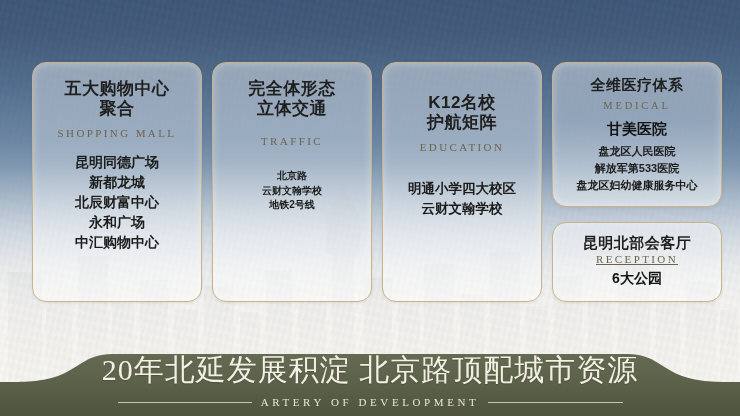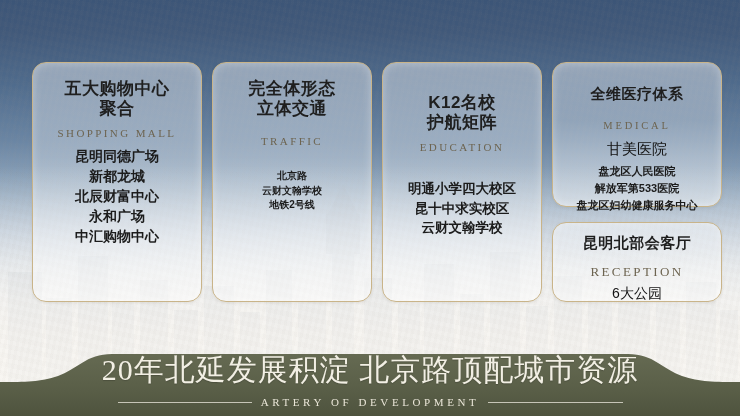--- a/index.html
+++ b/index.html
@@ -90,7 +90,7 @@
   #card-education .c-sub   { font-size:11px; margin-top:9px; }
   #card-education .c-list  { font-size:13.5px; margin-top:26px; }
 
-  #card-medical .c-title   { font-size:15px; margin-top:12px; }
+  #card-medical .c-title   { font-size:15px; margin-top:3px; }
   #card-medical .c-sub     { font-size:10.5px; margin-top:18px; letter-spacing:2.8px; }
   #card-medical .c-lead    { font-size:15px; margin-top:9px; }
   #card-medical .c-list    { font-size:11px; margin-top:4px; font-weight:bold; }

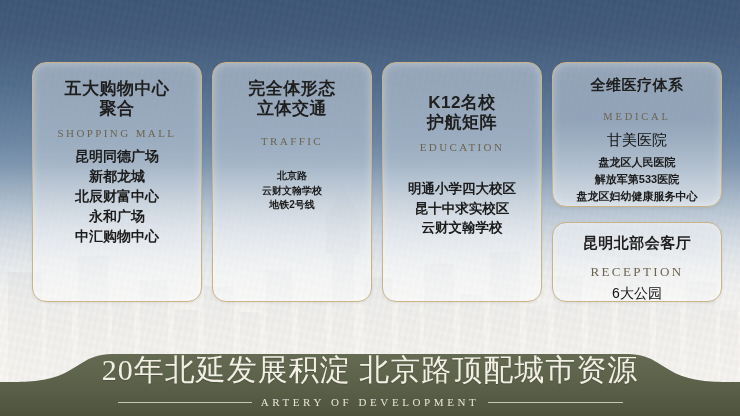--- a/index.html
+++ b/index.html
@@ -91,7 +91,7 @@
   #card-education .c-list  { font-size:13.5px; margin-top:26px; }
 
   #card-medical .c-title   { font-size:15px; margin-top:3px; }
-  #card-medical .c-sub     { font-size:10.5px; margin-top:18px; letter-spacing:2.8px; }
+  #card-medical .c-sub     { font-size:10.5px; margin-top:7px; letter-spacing:2.8px; }
   #card-medical .c-lead    { font-size:15px; margin-top:9px; }
   #card-medical .c-list    { font-size:11px; margin-top:4px; font-weight:bold; }
   #card-medical .c-list div{ line-height:1.52; }

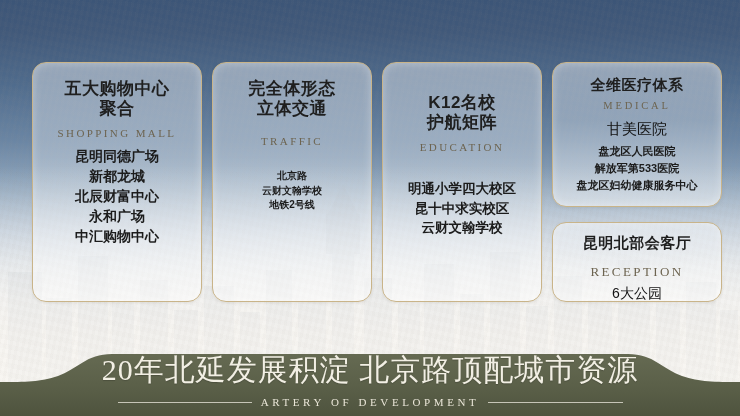--- a/index.html
+++ b/index.html
@@ -75,7 +75,7 @@
   }
   .c-list { color:#1c1c1c; font-weight:bold; }
   .c-list div { line-height:1.42; white-space:nowrap; }
-  .c-lead { font-weight:normal; color:#141414; }
+  .c-lead { font-weight:bold; color:#141414; }
 
   
   #card-mall .c-title      { font-size:17px; margin-top:6px; }

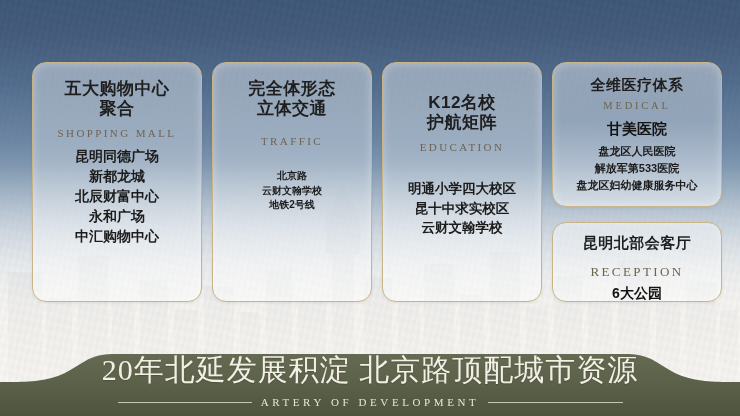--- a/index.html
+++ b/index.html
@@ -80,7 +80,7 @@
   
   #card-mall .c-title      { font-size:17px; margin-top:6px; }
   #card-mall .c-sub        { font-size:11px; margin-top:9px; }
-  #card-mall .c-list       { font-size:14px; margin-top:8px; }
+  #card-mall .c-list       { font-size:14px; margin-top:14px; }
 
   #card-traffic .c-title   { font-size:17px; margin-top:6px; }
   #card-traffic .c-sub     { font-size:11px; margin-top:17px; }

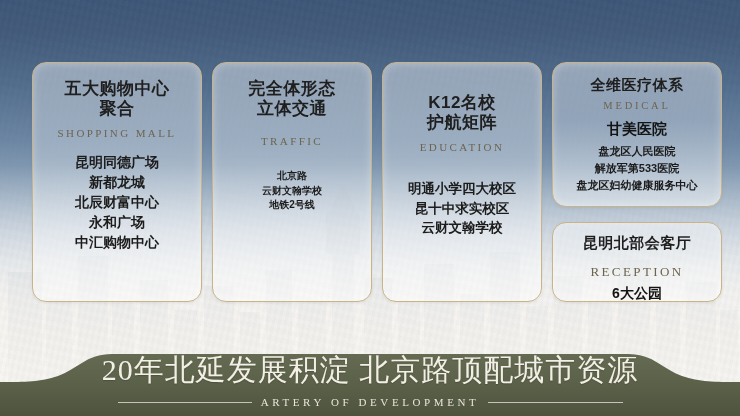--- a/index.html
+++ b/index.html
@@ -202,7 +202,6 @@
       <div class="c-sub">EDUCATION</div>
       <div class="c-list">
         <div>明通小学四大校区</div>
-        <div>昆十中求实校区</div>
         <div>云财文翰学校</div>
       </div>
     </div>

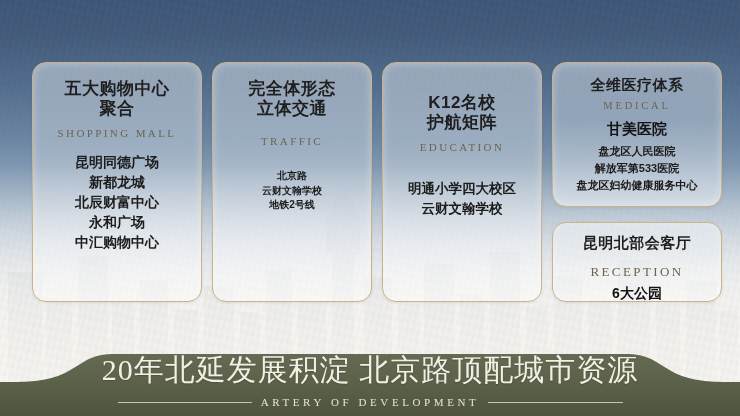--- a/index.html
+++ b/index.html
@@ -97,7 +97,7 @@
   #card-medical .c-list div{ line-height:1.52; }
 
   #card-reception .c-title { font-size:15px; margin-top:1px; }
-  #card-reception .c-sub   { font-size:13px; margin-top:13px; letter-spacing:2.4px; }
+  #card-reception .c-sub   { font-size:11px; margin-top:2px; letter-spacing:2.4px;text-decoration:underline; }
   #card-reception .c-lead  { font-size:14px; margin-top:5px; }
 
   

